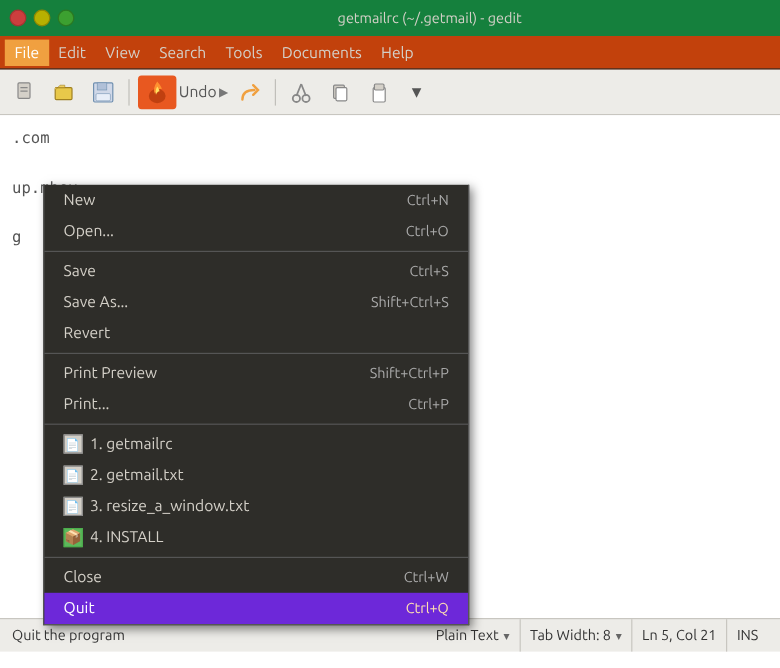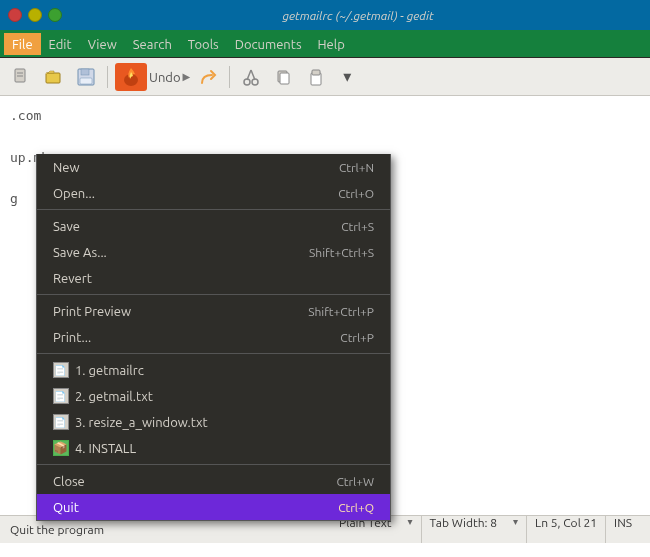--- a/index.html
+++ b/index.html
@@ -15,13 +15,12 @@
 
     
     .title-bar {
-      background: #0369a1;
+      background: #15803d;
       height: 30px;
       display: flex;
       align-items: center;
       padding: 0 8px;
       gap: 6px;
-      font-style: italic;
     }
     .title-bar-dot {
       width: 14px; height: 14px;

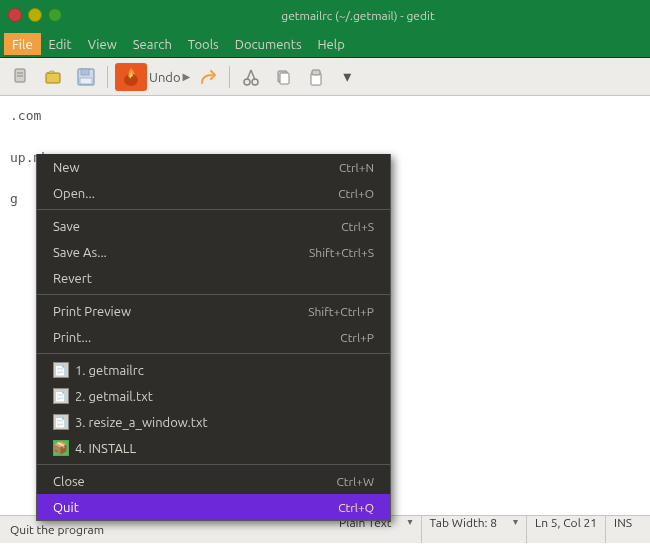--- a/index.html
+++ b/index.html
@@ -40,7 +40,7 @@
 
     
     .menu-bar {
-      background: #15803d;
+      background: #c2410c;
       height: 28px;
       display: flex;
       align-items: center;

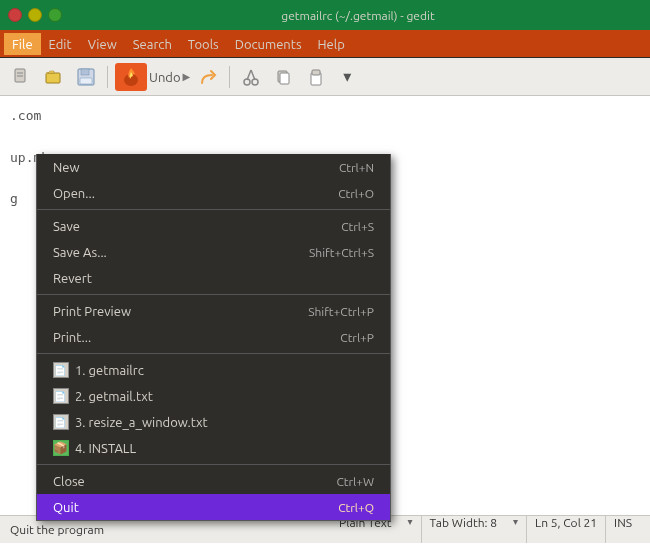--- a/index.html
+++ b/index.html
@@ -185,7 +185,8 @@
     .status-section {
       padding: 0 8px;
       display: flex;
-      gap: 16px;
+      align-items: center;
+      gap: 4px;
       border-right: 1px solid #c8c6c0;
       height: 100%;
     }

